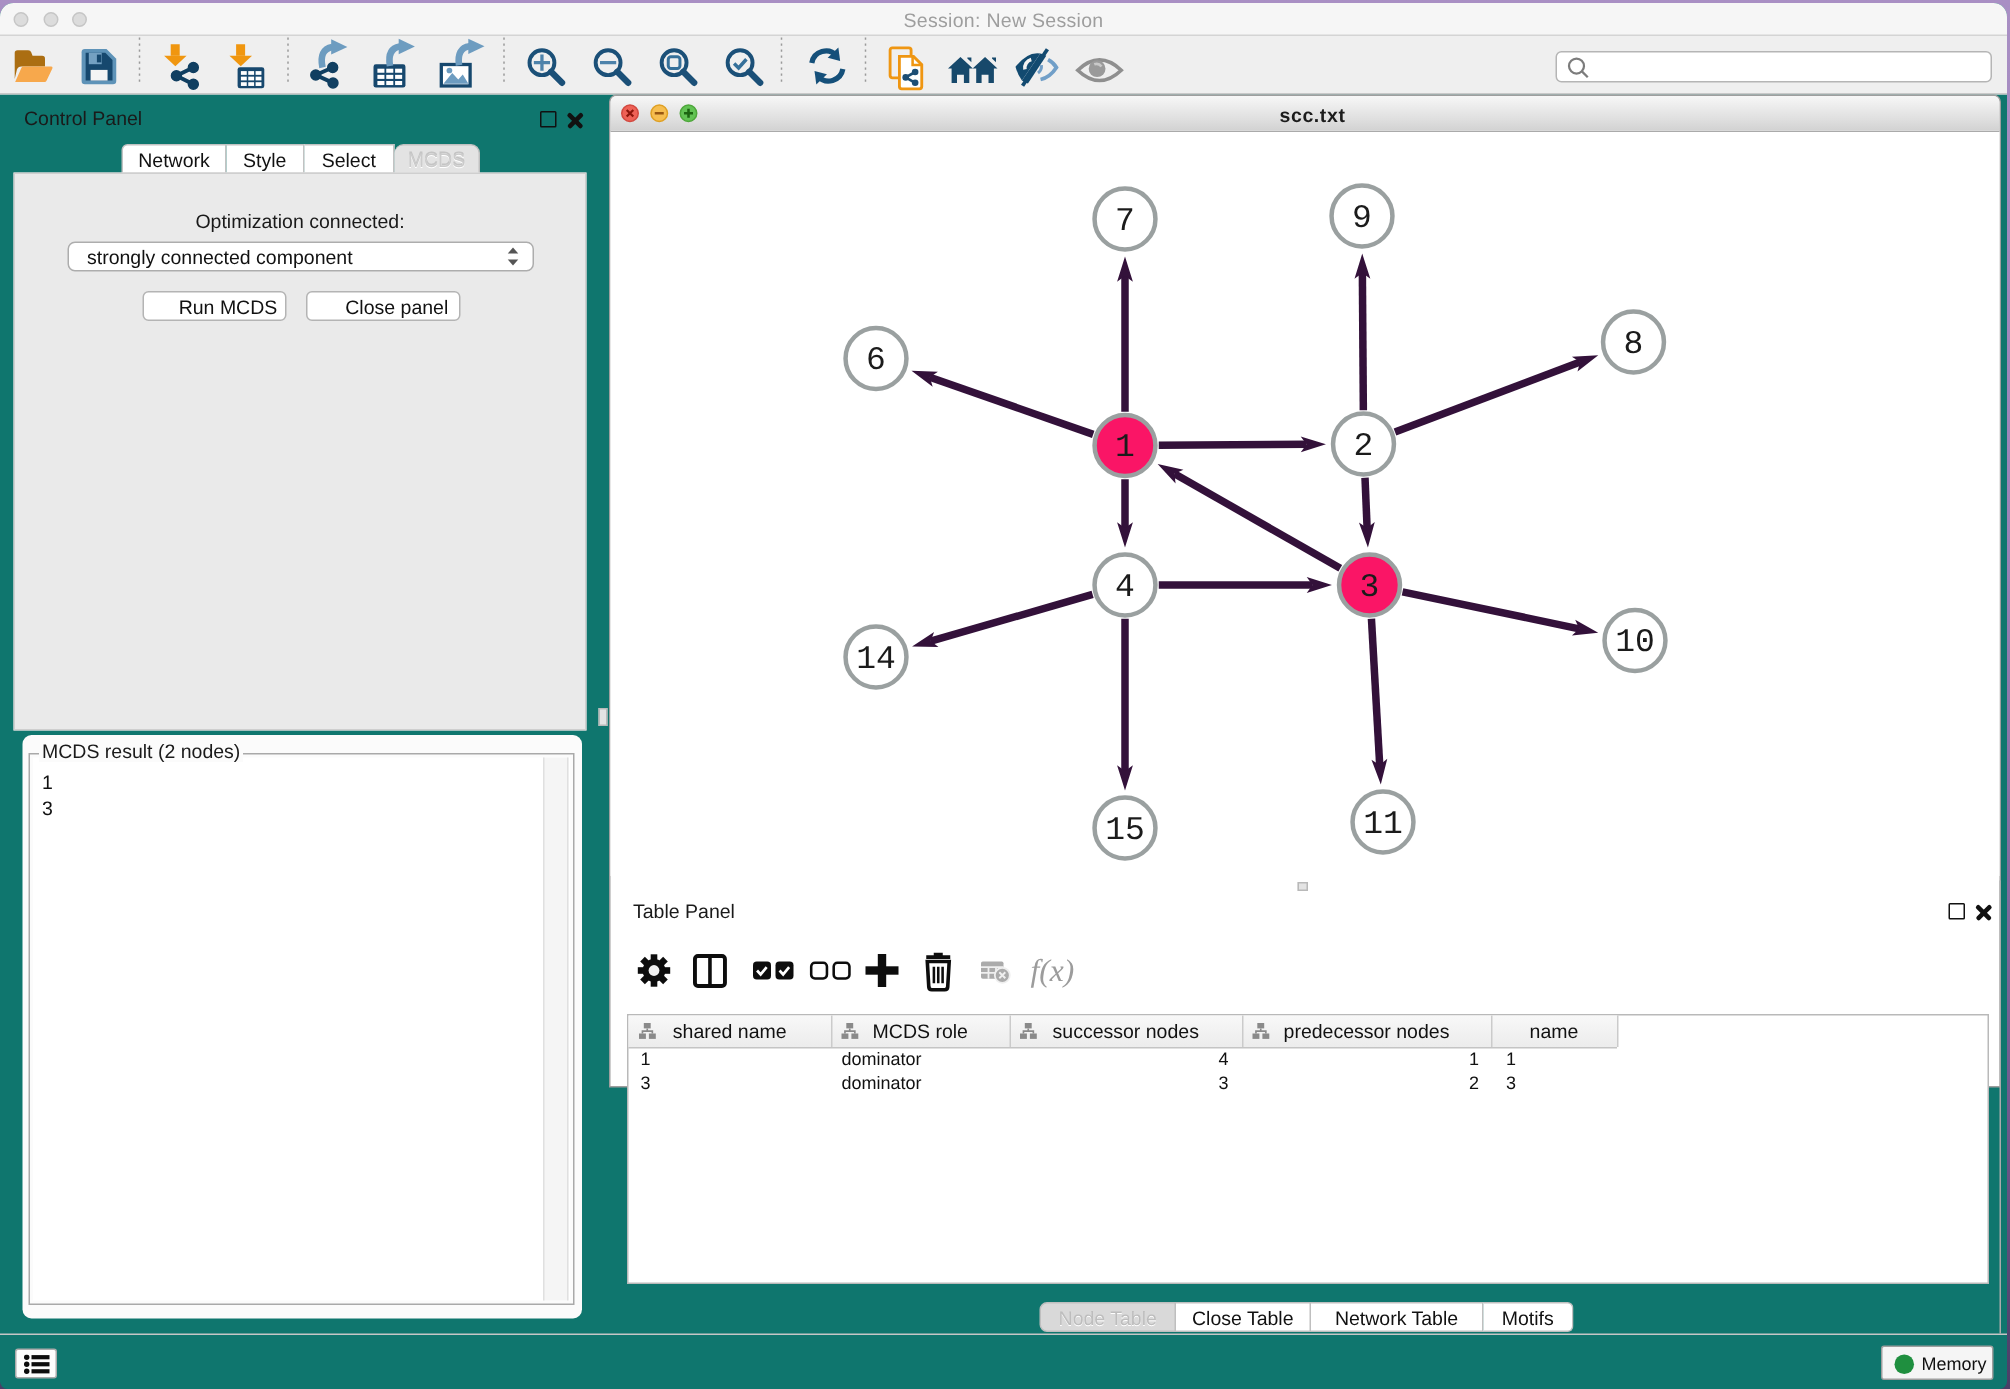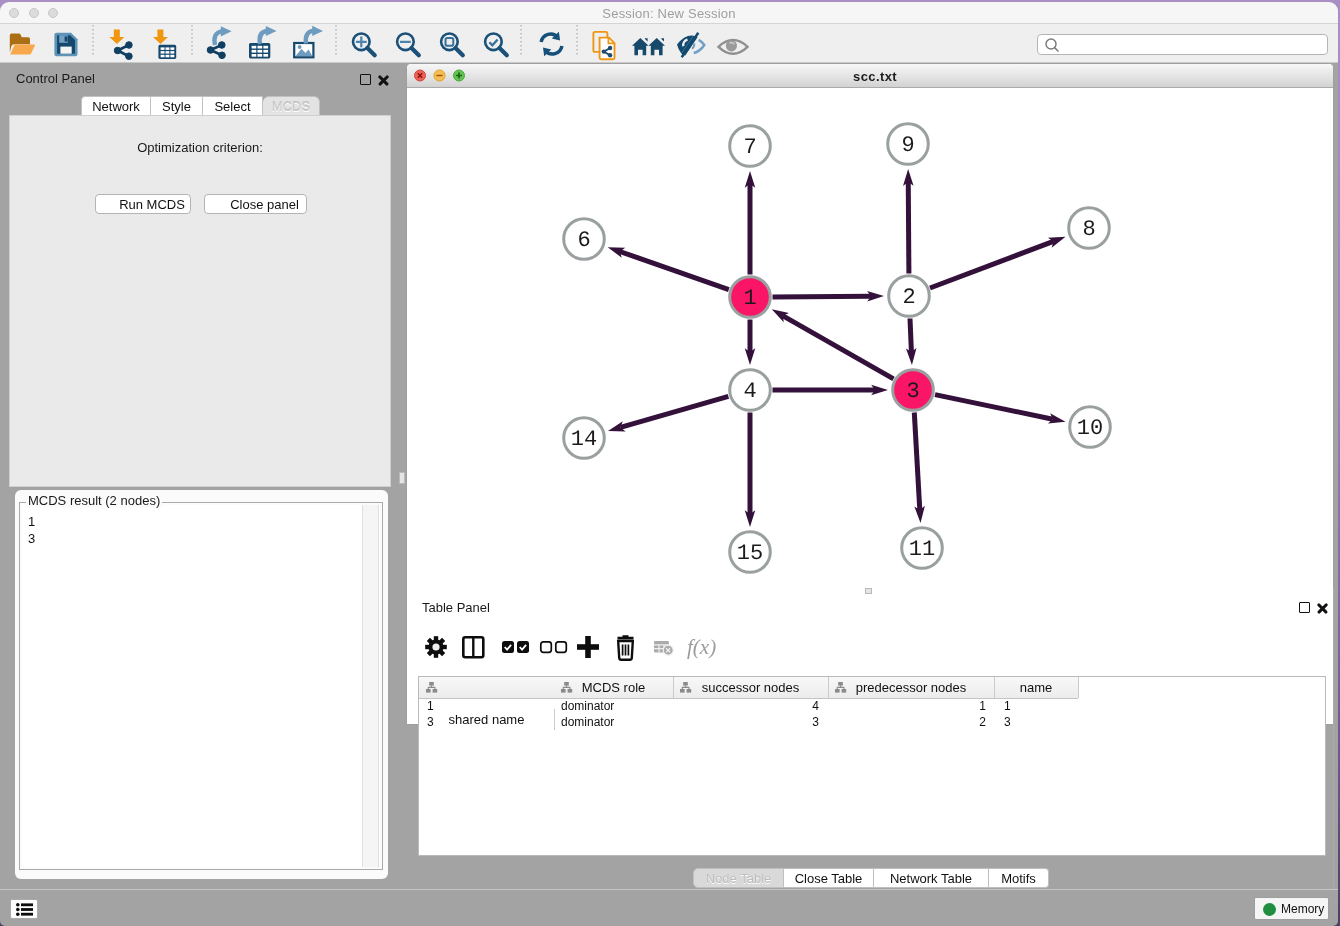--- a/index.html
+++ b/index.html
@@ -7,7 +7,7 @@
  background:linear-gradient(180deg,#a98fc4 0%,#9c82b8 40%,#6f5a8e 80%,#4a3f66 100%);
  font-family:"Liberation Sans", sans-serif;}
 #win{position:absolute;left:0;top:2px;width:1338px;height:924px;
- border-radius:9px 9px 5px 5px;background:#a3a3a3;overflow:hidden;}
+ border-radius:9px 9px 5px 5px;background:#0f766e;overflow:hidden;}
 
 #titlebar{position:absolute;left:0;top:0;width:100%;height:21px;background:#f6f6f6;
  border-bottom:1px solid #d4d4d4;}

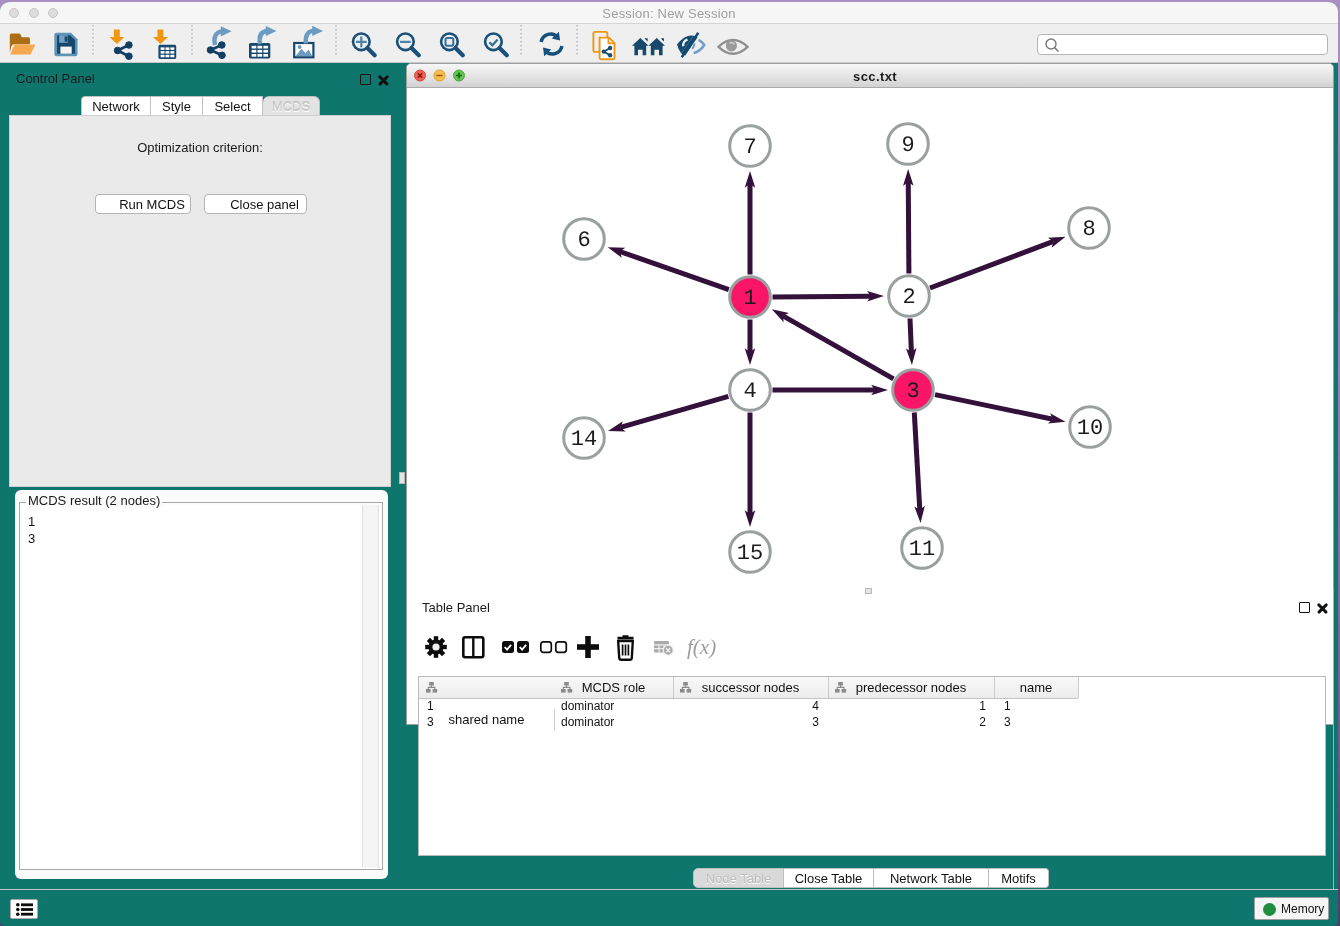--- a/index.html
+++ b/index.html
@@ -253,7 +253,7 @@
       <div class="tab sel" style="width:57px">MCDS</div>
   </div>
   <div id="cpBody">
-    <div id="optLabel">Optimization criterion:</div>
+    <div id="optLabel">Optimization connected:</div>
     <div class="btn" style="left:85px;width:96px;">Run MCDS</div>
     <div class="btn" style="left:194px;width:103px;">Close panel</div>
   </div>

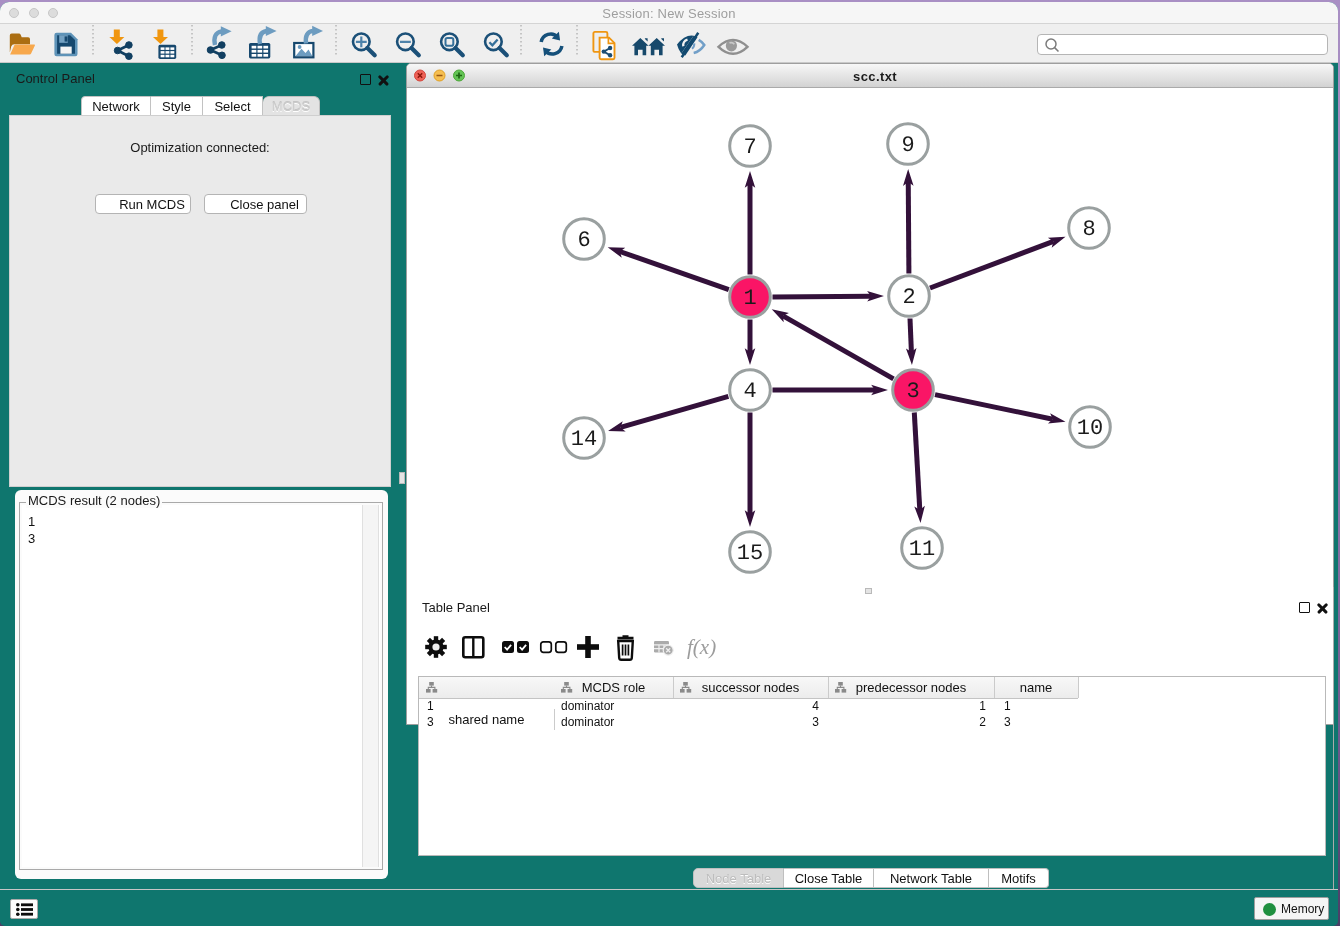--- a/index.html
+++ b/index.html
@@ -254,6 +254,12 @@
   </div>
   <div id="cpBody">
     <div id="optLabel">Optimization connected:</div>
+    <div id="dropdown">strongly connected component
+      <svg width="10" height="14" style="position:absolute;right:8px;top:2px">
+        <path d="M1.5 5 L5 1 L8.5 5z" fill="#555"></path>
+        <path d="M1.5 9 L5 13 L8.5 9z" fill="#555"></path>
+      </svg>
+    </div>
     <div class="btn" style="left:85px;width:96px;">Run MCDS</div>
     <div class="btn" style="left:194px;width:103px;">Close panel</div>
   </div>

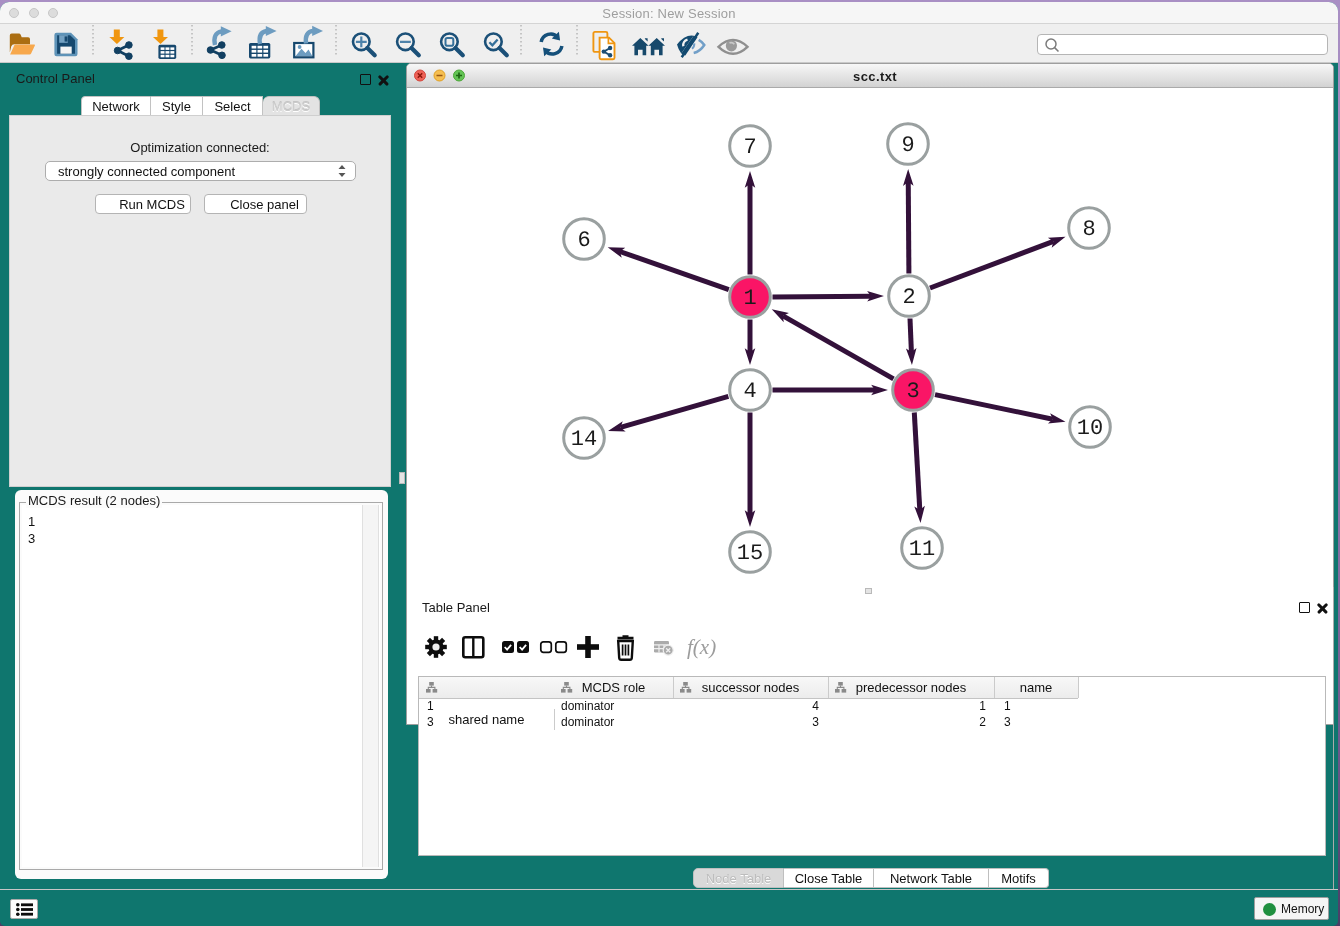--- a/index.html
+++ b/index.html
@@ -400,7 +400,7 @@
   </div>
   <div id="tbl">
     <div id="tblhead">
-      <div class="hcell" style="left:0;width:135px;margin-top:32px;">
+      <div class="hcell" style="left:0;width:135px;">
           <span class="hlabel">shared name</span>
         </div>
       <div class="hcell" style="left:135px;width:119px;">

